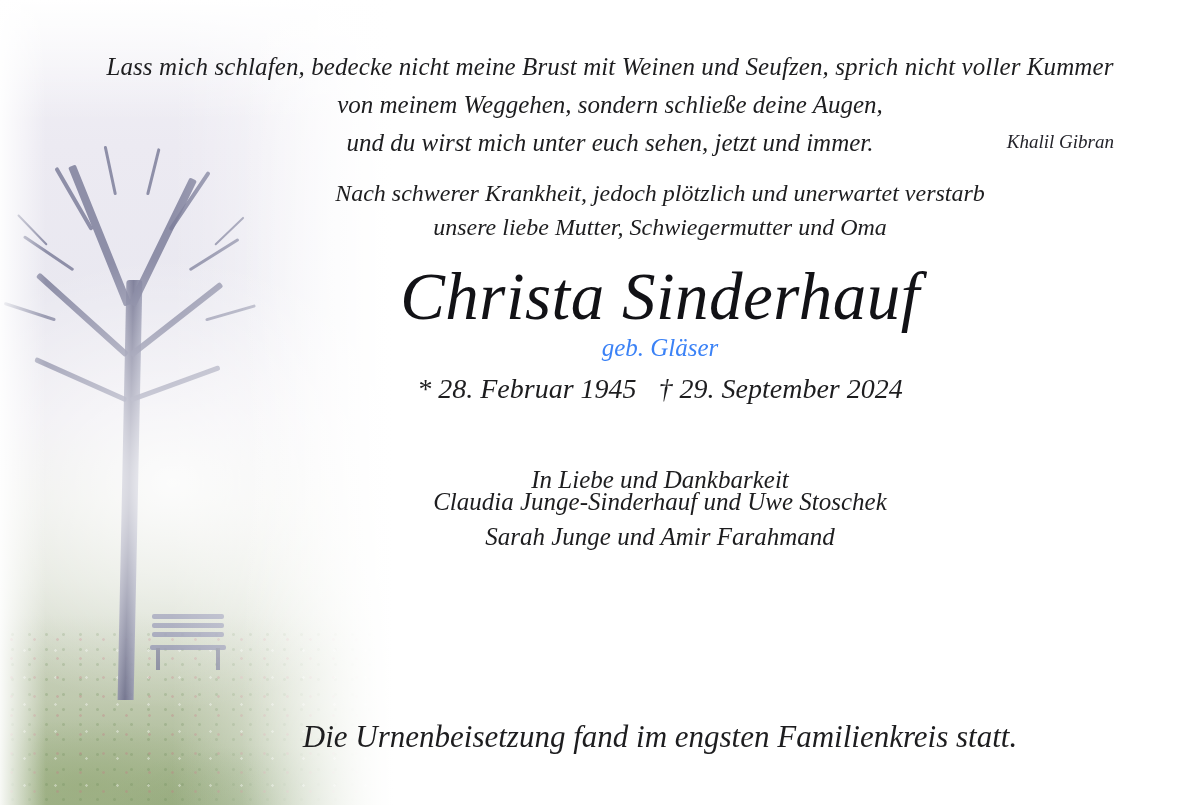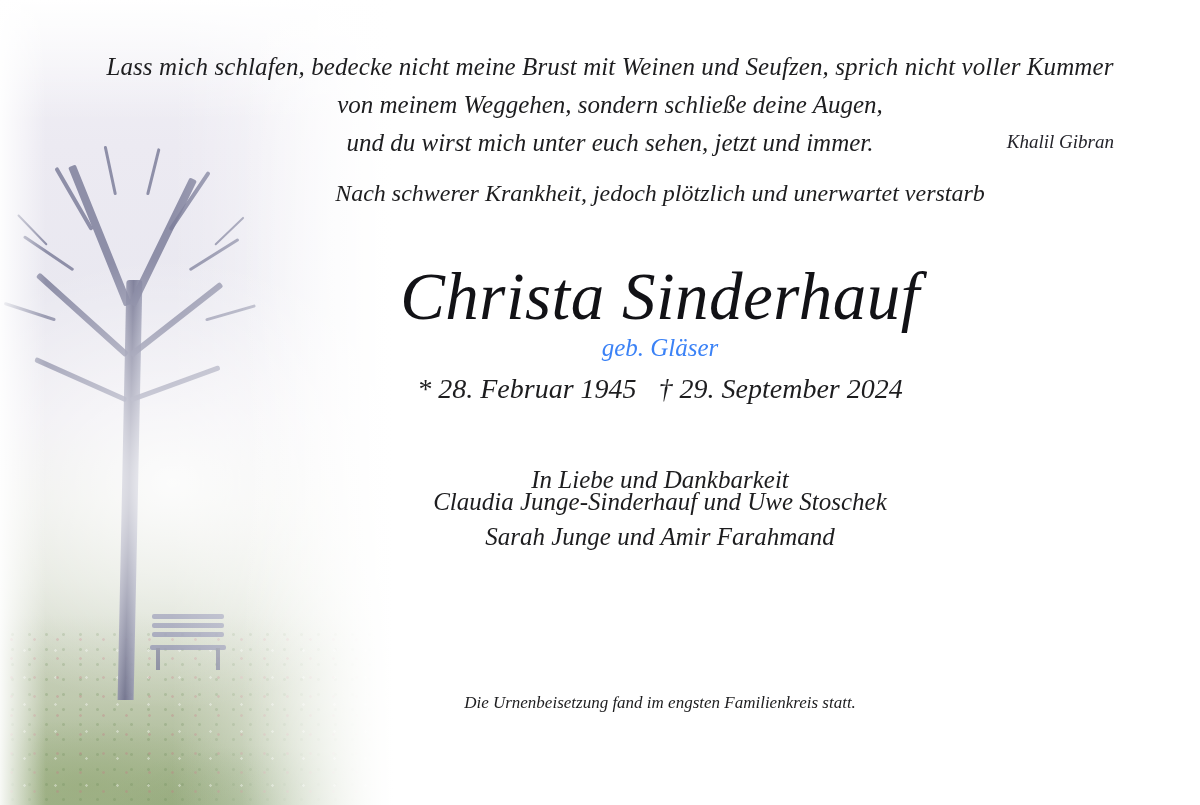--- a/index.html
+++ b/index.html
@@ -308,6 +308,7 @@
 
     <div class="intro">
       <div class="line">Nach schwerer Krankheit, jedoch plötzlich und unerwartet verstarb</div>
+      <div class="line">unsere liebe Mutter, Schwiegermutter und Oma</div>
     </div>
 
     <div class="name">Christa Sinderhauf</div>

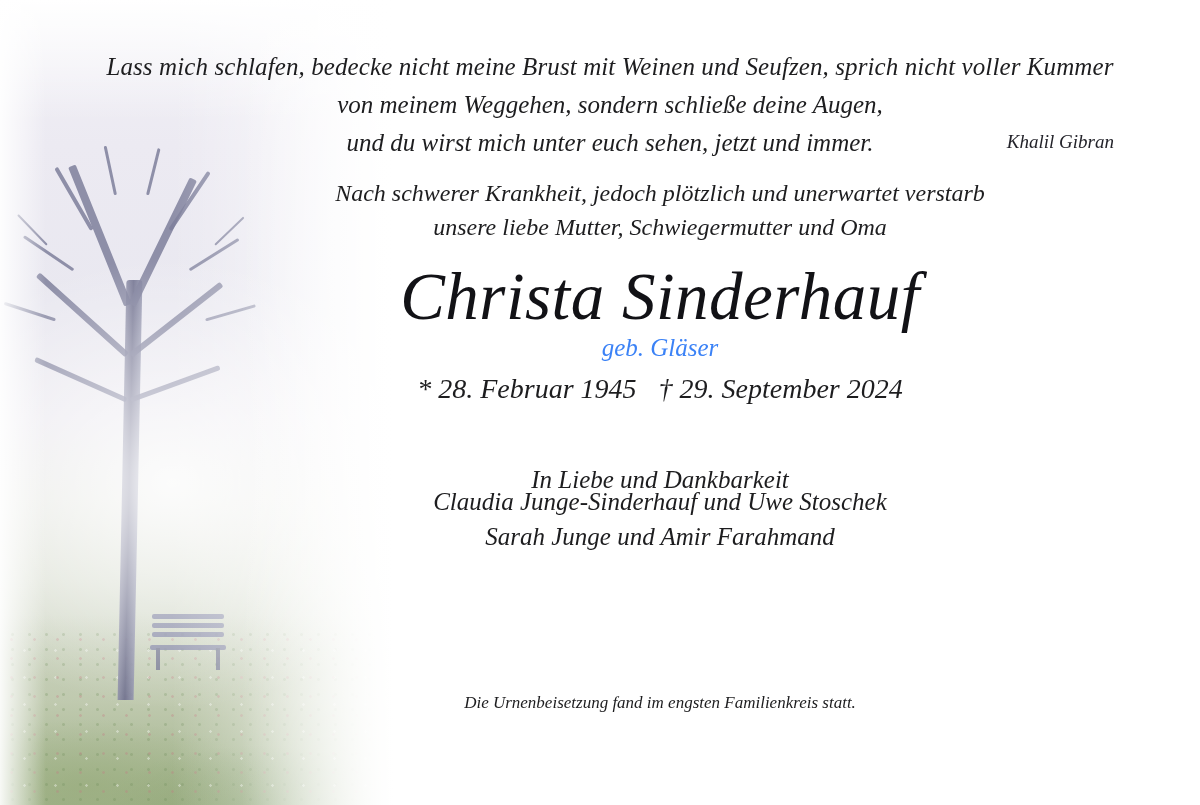--- a/index.html
+++ b/index.html
@@ -244,8 +244,8 @@
     position: absolute;
     left: 160px;
     width: 1000px;
-    top: 693px;
-    font-size: 17px;
+    top: 719px;
+    font-size: 31px;
     font-style: italic;
     text-align: center;
   }

